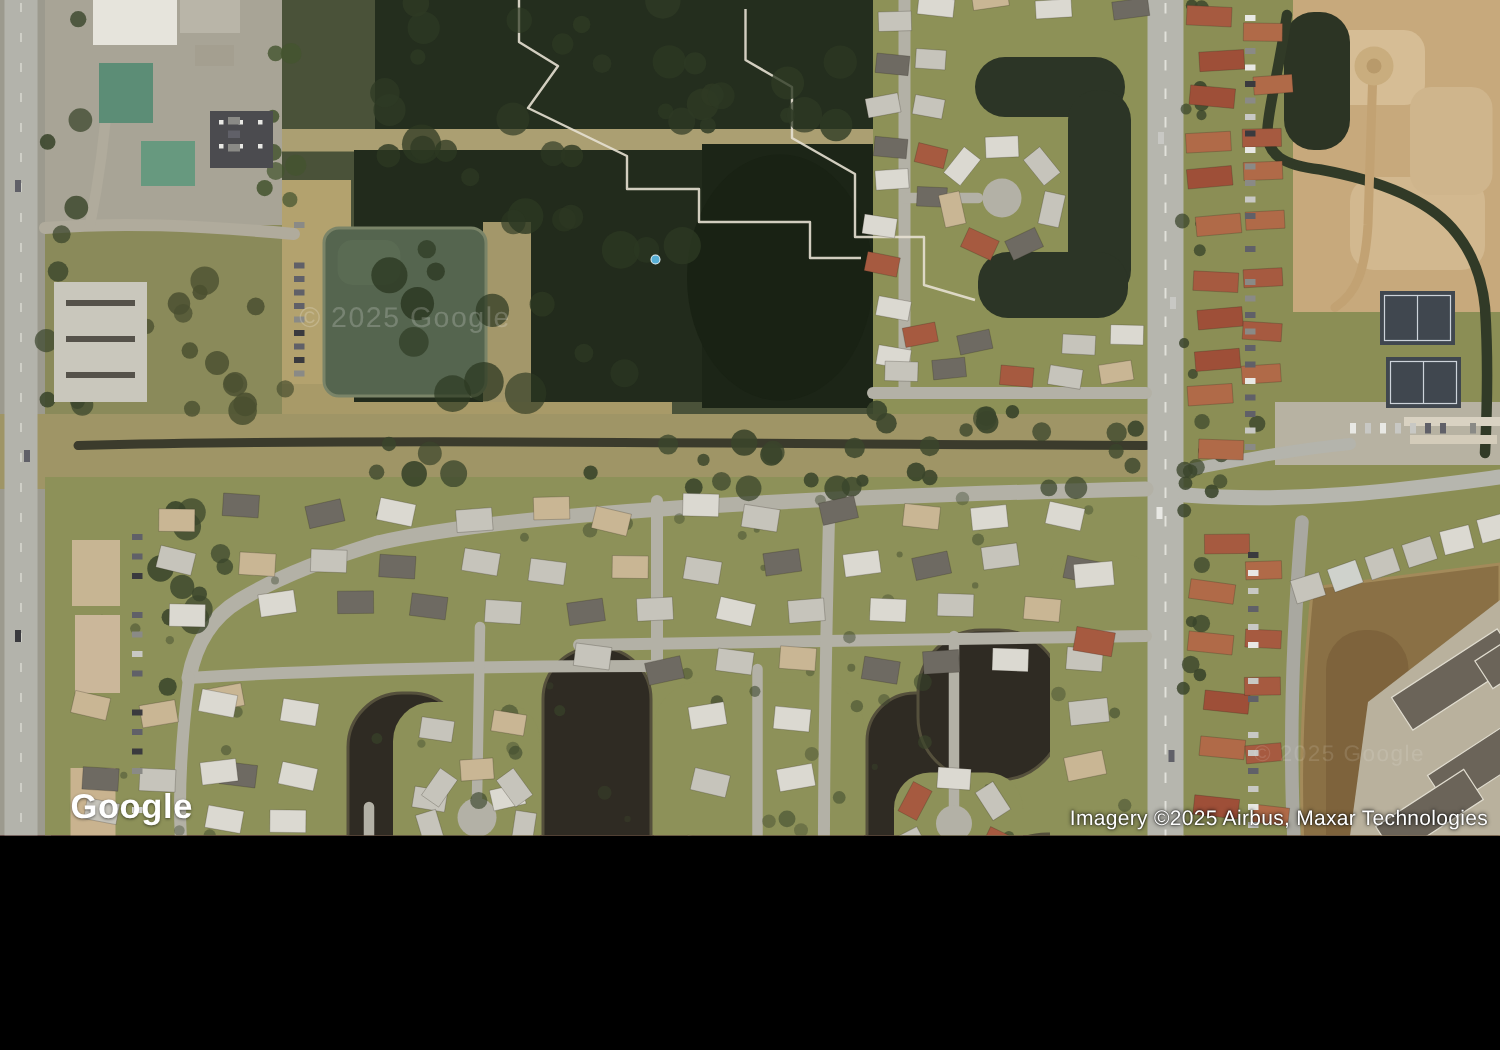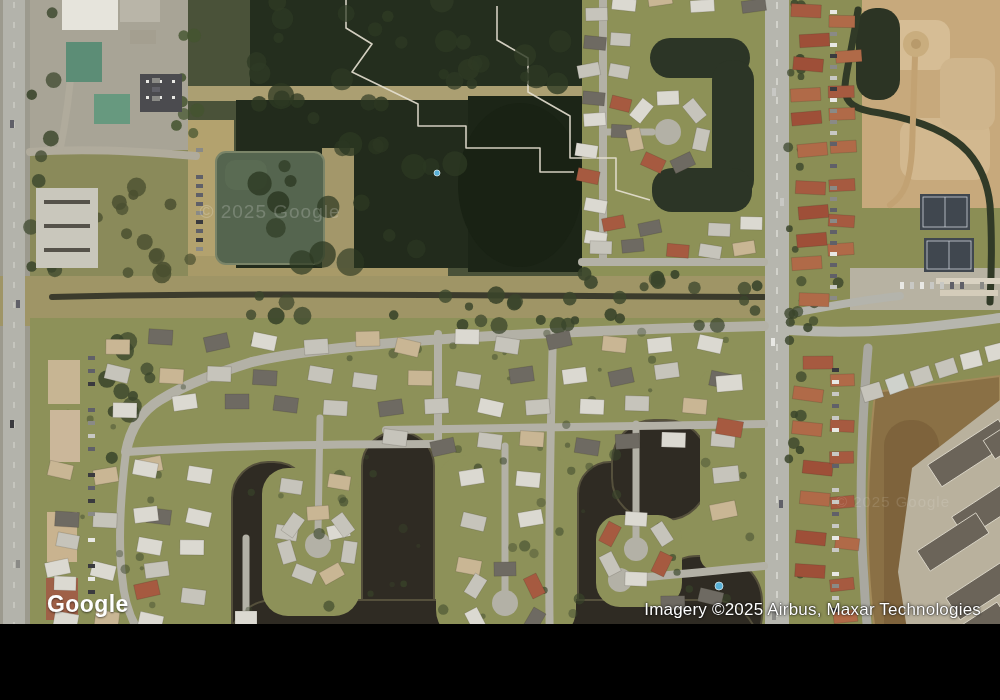--- a/index.html
+++ b/index.html
@@ -3,7 +3,7 @@
 <meta charset="utf-8">
 <style>
   html,body{margin:0;padding:0;background:#000;}
-  .viewport{position:relative;width:1000px;height:624px;overflow:hidden;
+  .viewport{position:relative;width:1000px;height:557px;overflow:hidden;
     font-family:"Liberation Sans",sans-serif;background:#ec4899;}
   .viewport svg{position:absolute;inset:0;display:block;}
   .google-logo{position:absolute;left:8px;bottom:6px;color:#fff;font-size:23px;

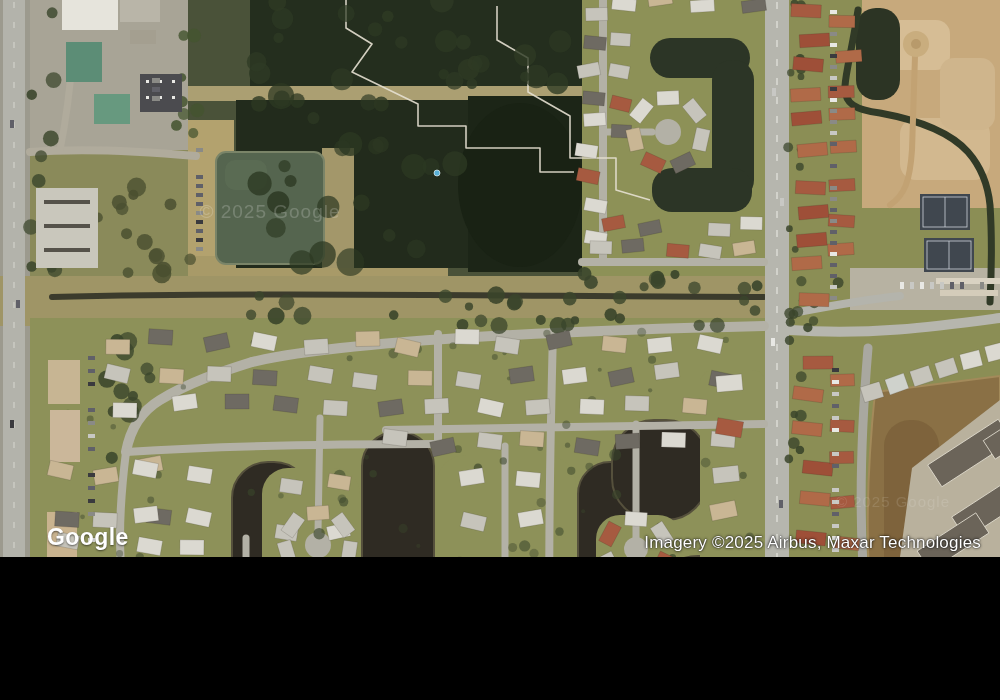--- a/index.html
+++ b/index.html
@@ -9,7 +9,7 @@
   .google-logo{position:absolute;left:8px;bottom:6px;color:#fff;font-size:23px;
     font-weight:700;letter-spacing:.4px;text-shadow:0 1px 2px rgba(0,0,0,.55);
     cursor:pointer;user-select:none;margin-left:39px;}
-  .attribution{position:absolute;right:19px;bottom:4px;color:#fff;font-size:17px;
+  .attribution{position:absolute;right:8px;bottom:4px;color:#fff;font-size:14px;
     letter-spacing:.2px;text-shadow:0 0 3px rgba(0,0,0,.95),0 0 1px rgba(0,0,0,.95);padding-left:31px;}
 </style>
 </head>

